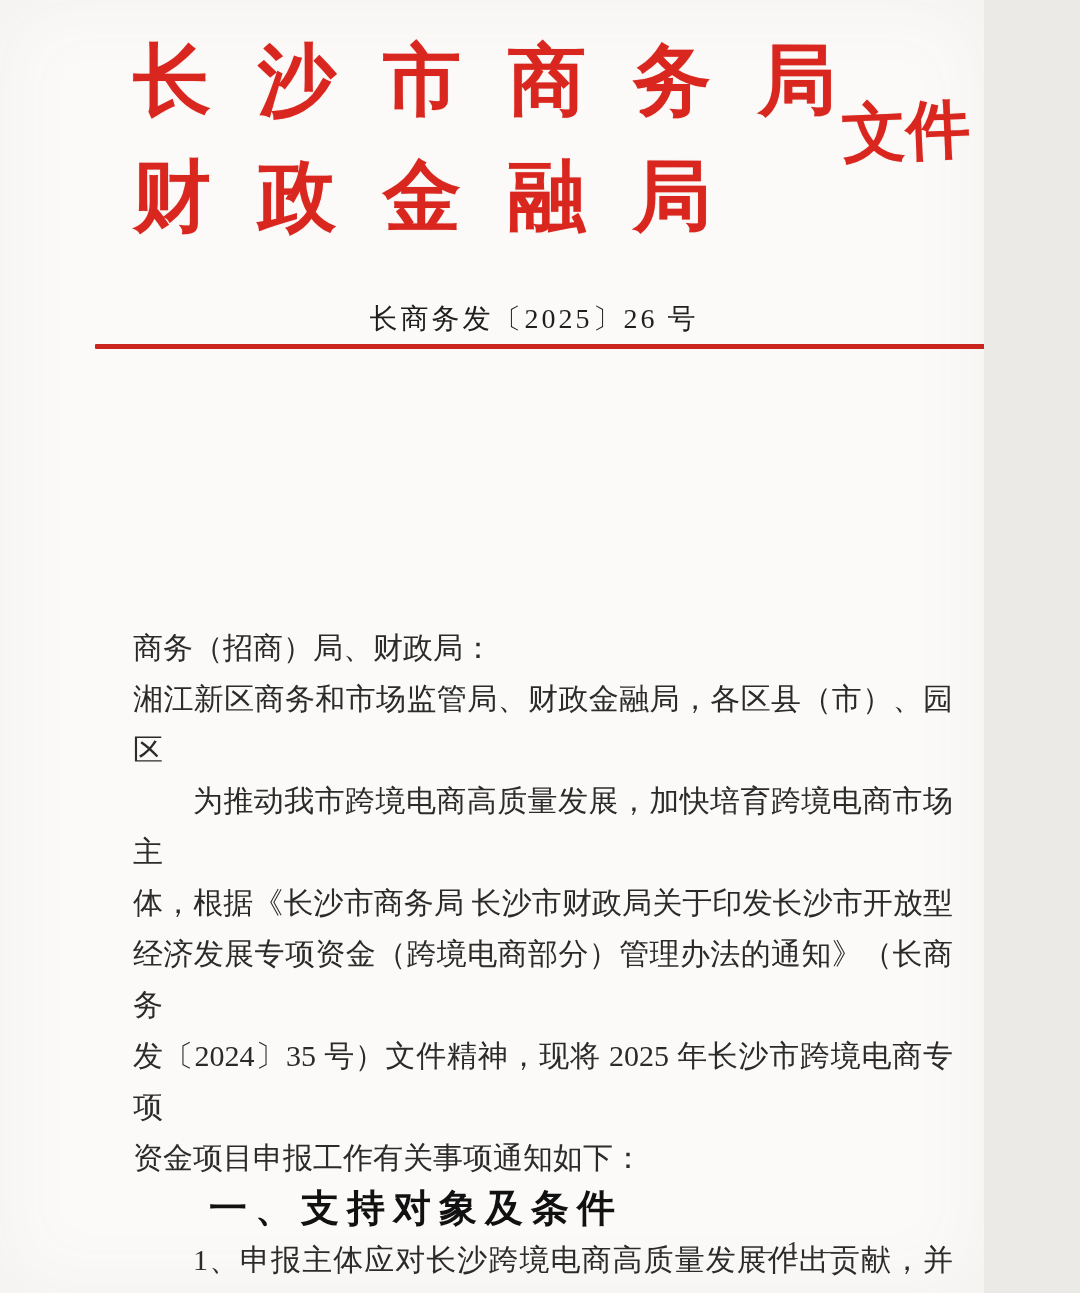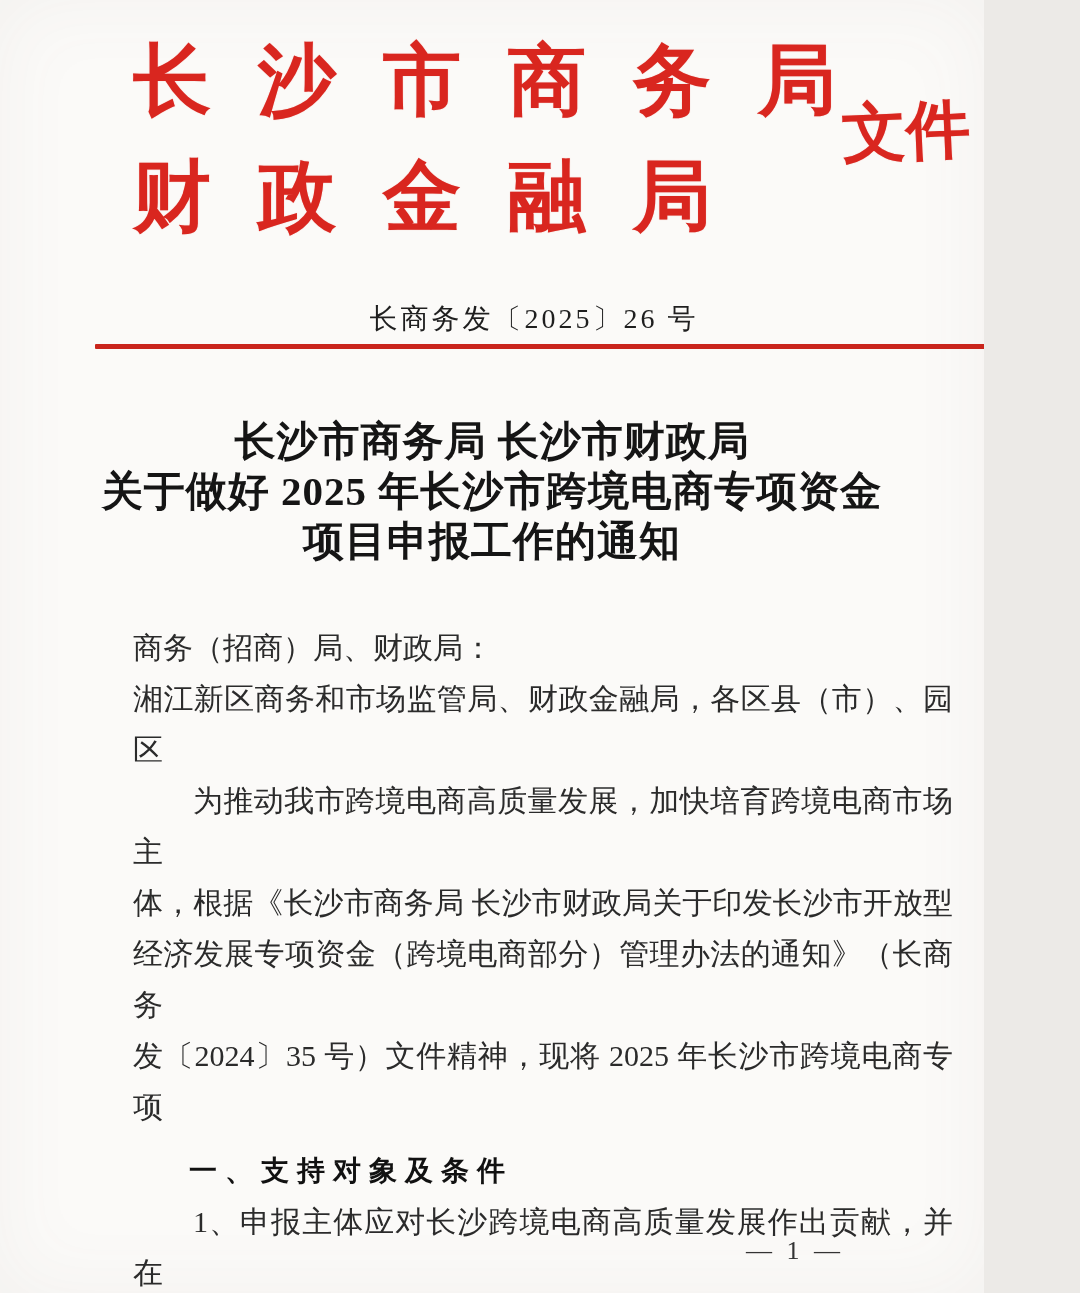--- a/index.html
+++ b/index.html
@@ -114,11 +114,6 @@
 
   <div class="red-divider"></div>
 
-  <div class="doc-title">
-    <div>长沙市商务局 长沙市财政局</div>
-    <div>关于做好 2025 年长沙市跨境电商专项资金</div>
-    <div>项目申报工作的通知</div>
-  </div>
 
   <div class="doc-body">
 

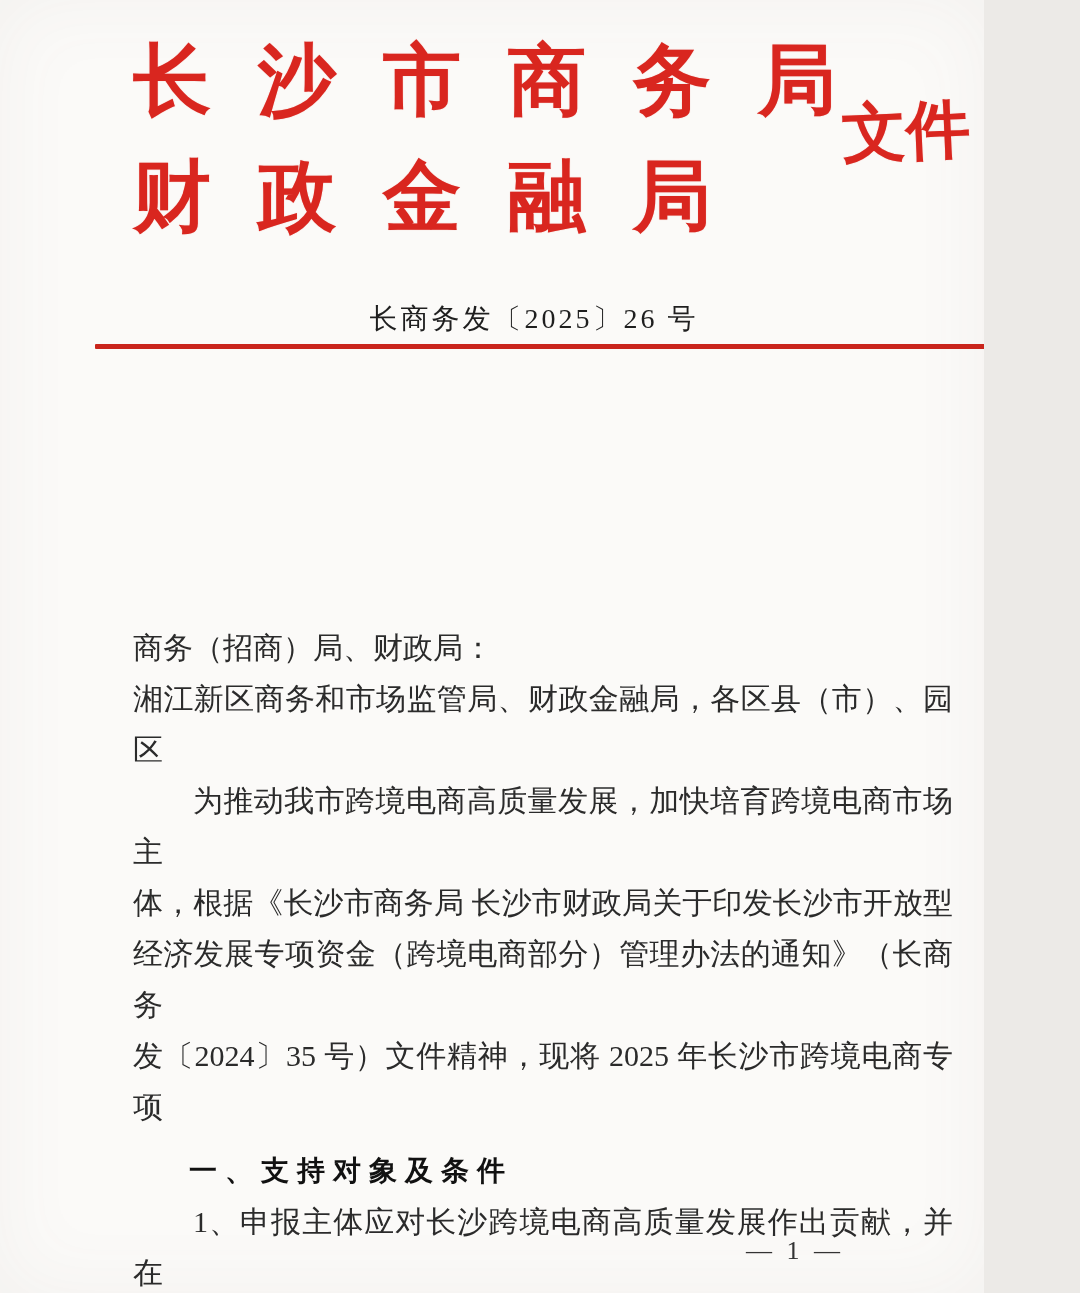--- a/index.html
+++ b/index.html
@@ -123,6 +123,7 @@
       <div class="body-line fill">体，根据《长沙市商务局 长沙市财政局关于印发长沙市开放型</div>
       <div class="body-line fill">经济发展专项资金（跨境电商部分）管理办法的通知》（长商务</div>
       <div class="body-line fill">发〔2024〕35 号）文件精神，现将 2025 年长沙市跨境电商专项</div>
+      <div class="body-line">资金项目申报工作有关事项通知如下：</div>
       <div class="body-line indent heading">一、支持对象及条件</div>
       <div class="body-line indent fill">1、申报主体应对长沙跨境电商高质量发展作出贡献，并在</div>
     </div>

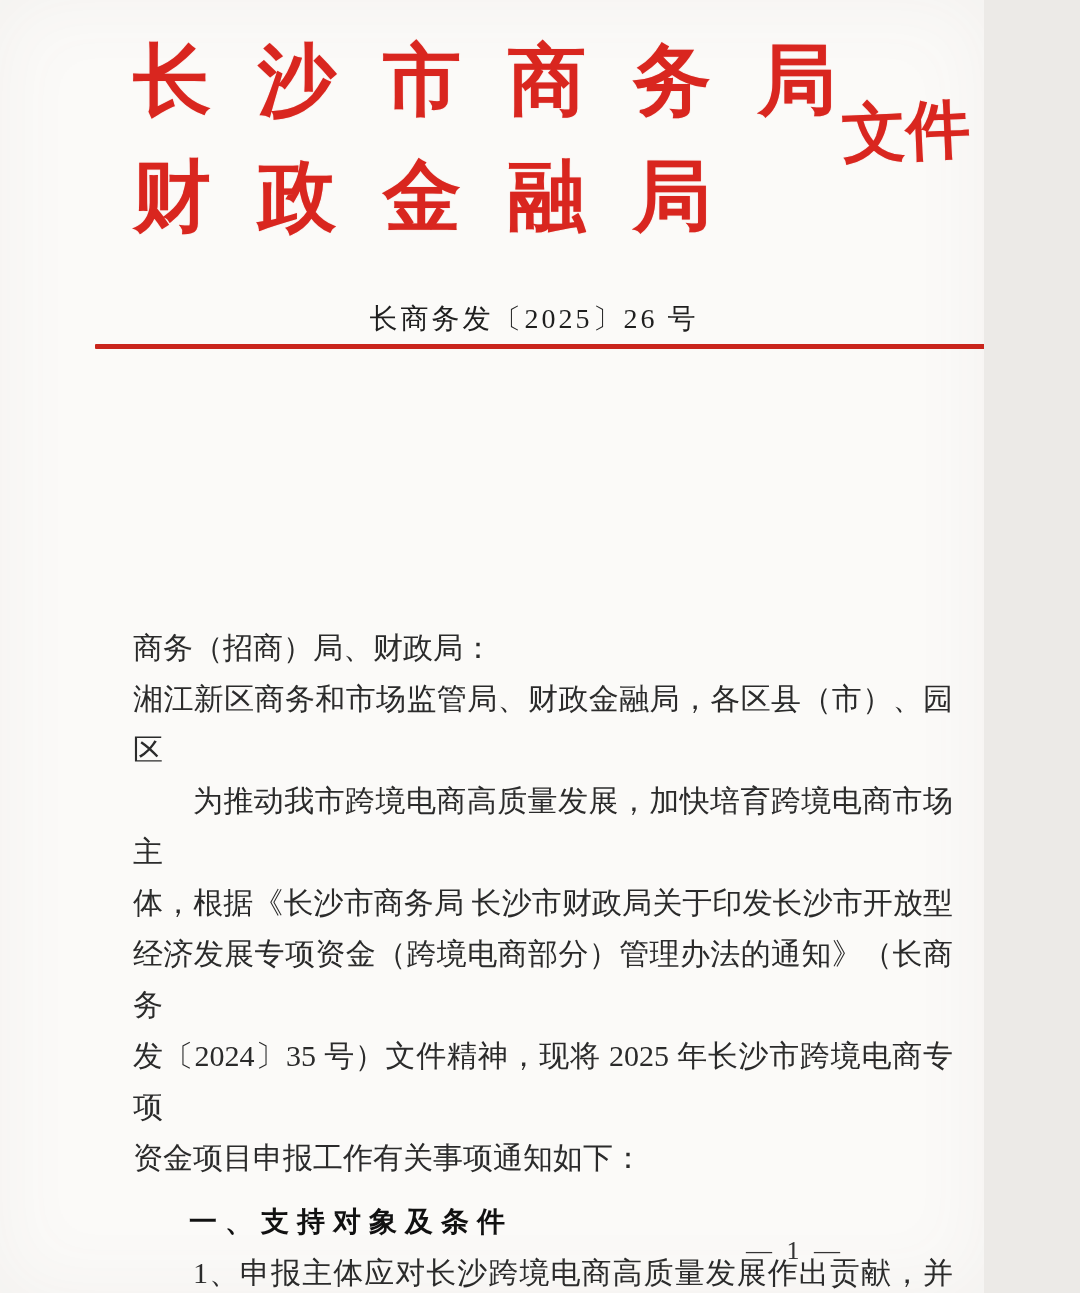--- a/index.html
+++ b/index.html
@@ -86,10 +86,9 @@
   .body-line.heading{
     font-family:Liberation Serif, serif;
     font-weight:bold;
-    font-size:28px;
+    font-size:38px;
     letter-spacing:8px;
     color:#111;
-    margin-top:13px;
   }
   .page-number{
     position:absolute;

